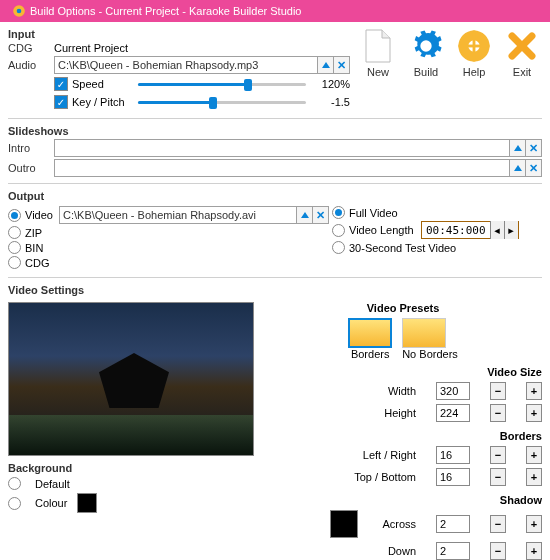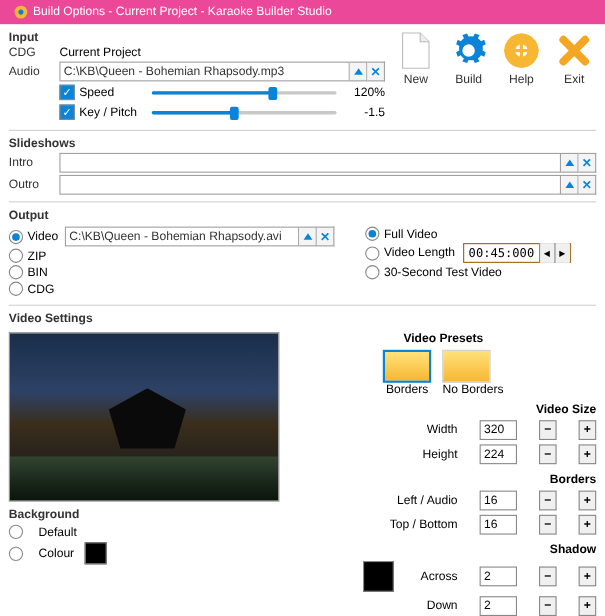--- a/index.html
+++ b/index.html
@@ -31,7 +31,7 @@
 hr{border:none;border-top:1px solid #d0d0d0;margin:6px 0}
 .radio{width:13px;height:13px;border:1px solid #888;border-radius:50%;display:inline-flex;align-items:center;justify-content:center;margin-right:4px;background:#fff}
 .radio.sel::after{content:"";width:7px;height:7px;border-radius:50%;background:#0a84d8}
-.output-grid{display:flex;gap:28px}
+.output-grid{display:flex;gap:3px}
 .output-left{flex:1}
 .output-right{width:210px}
 .time-box{display:inline-flex;border:1px solid #a16207;height:18px;align-items:center}

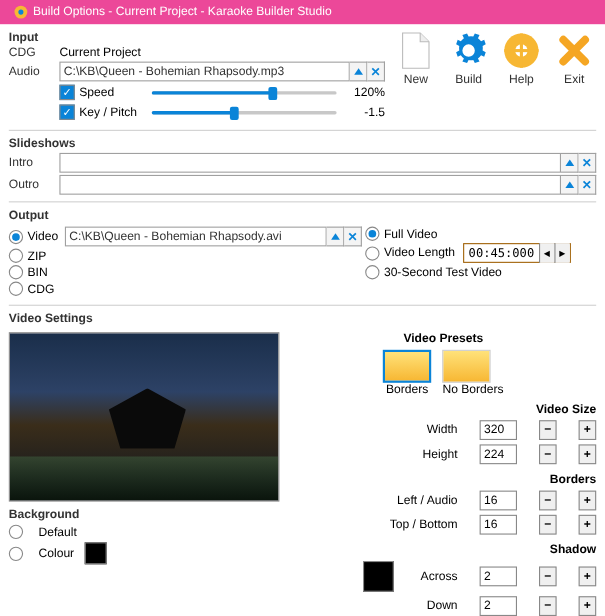--- a/index.html
+++ b/index.html
@@ -287,7 +287,7 @@
 
       <div class="subhead">Borders</div>
       <div class="num-row">
-          <span class="nlbl">Left / Audio</span>
+          <span class="nlbl">Left / Right</span>
           <div class="num-input">
             <span>16</span>
           </div>

